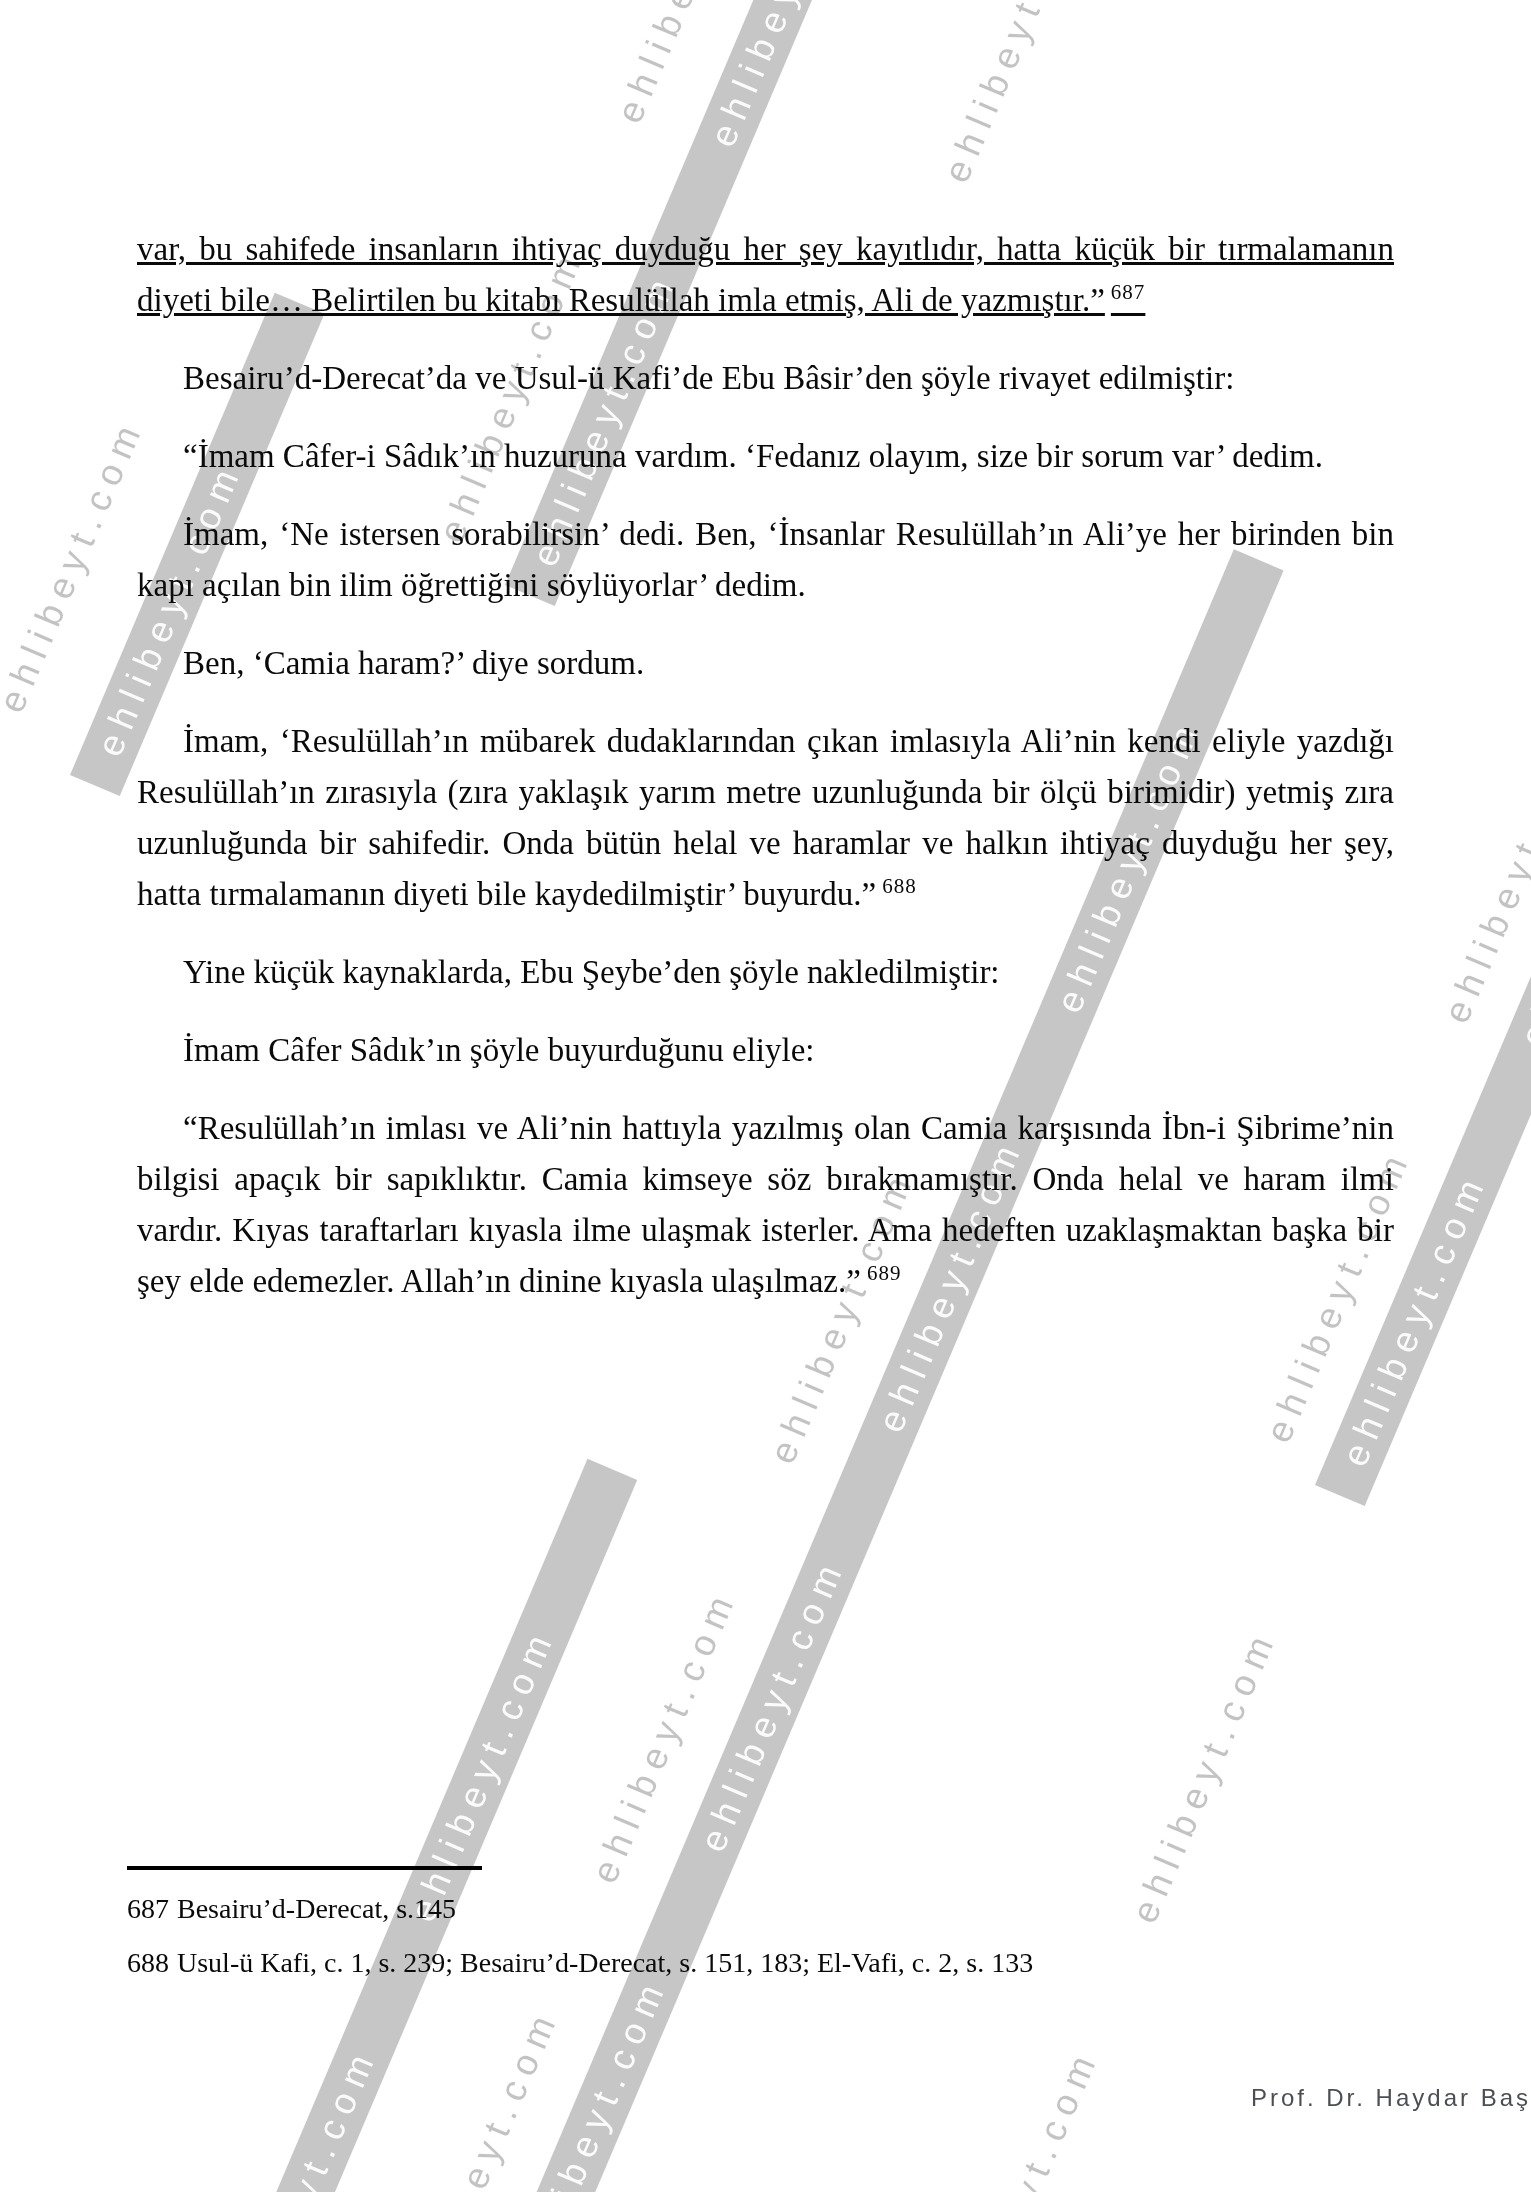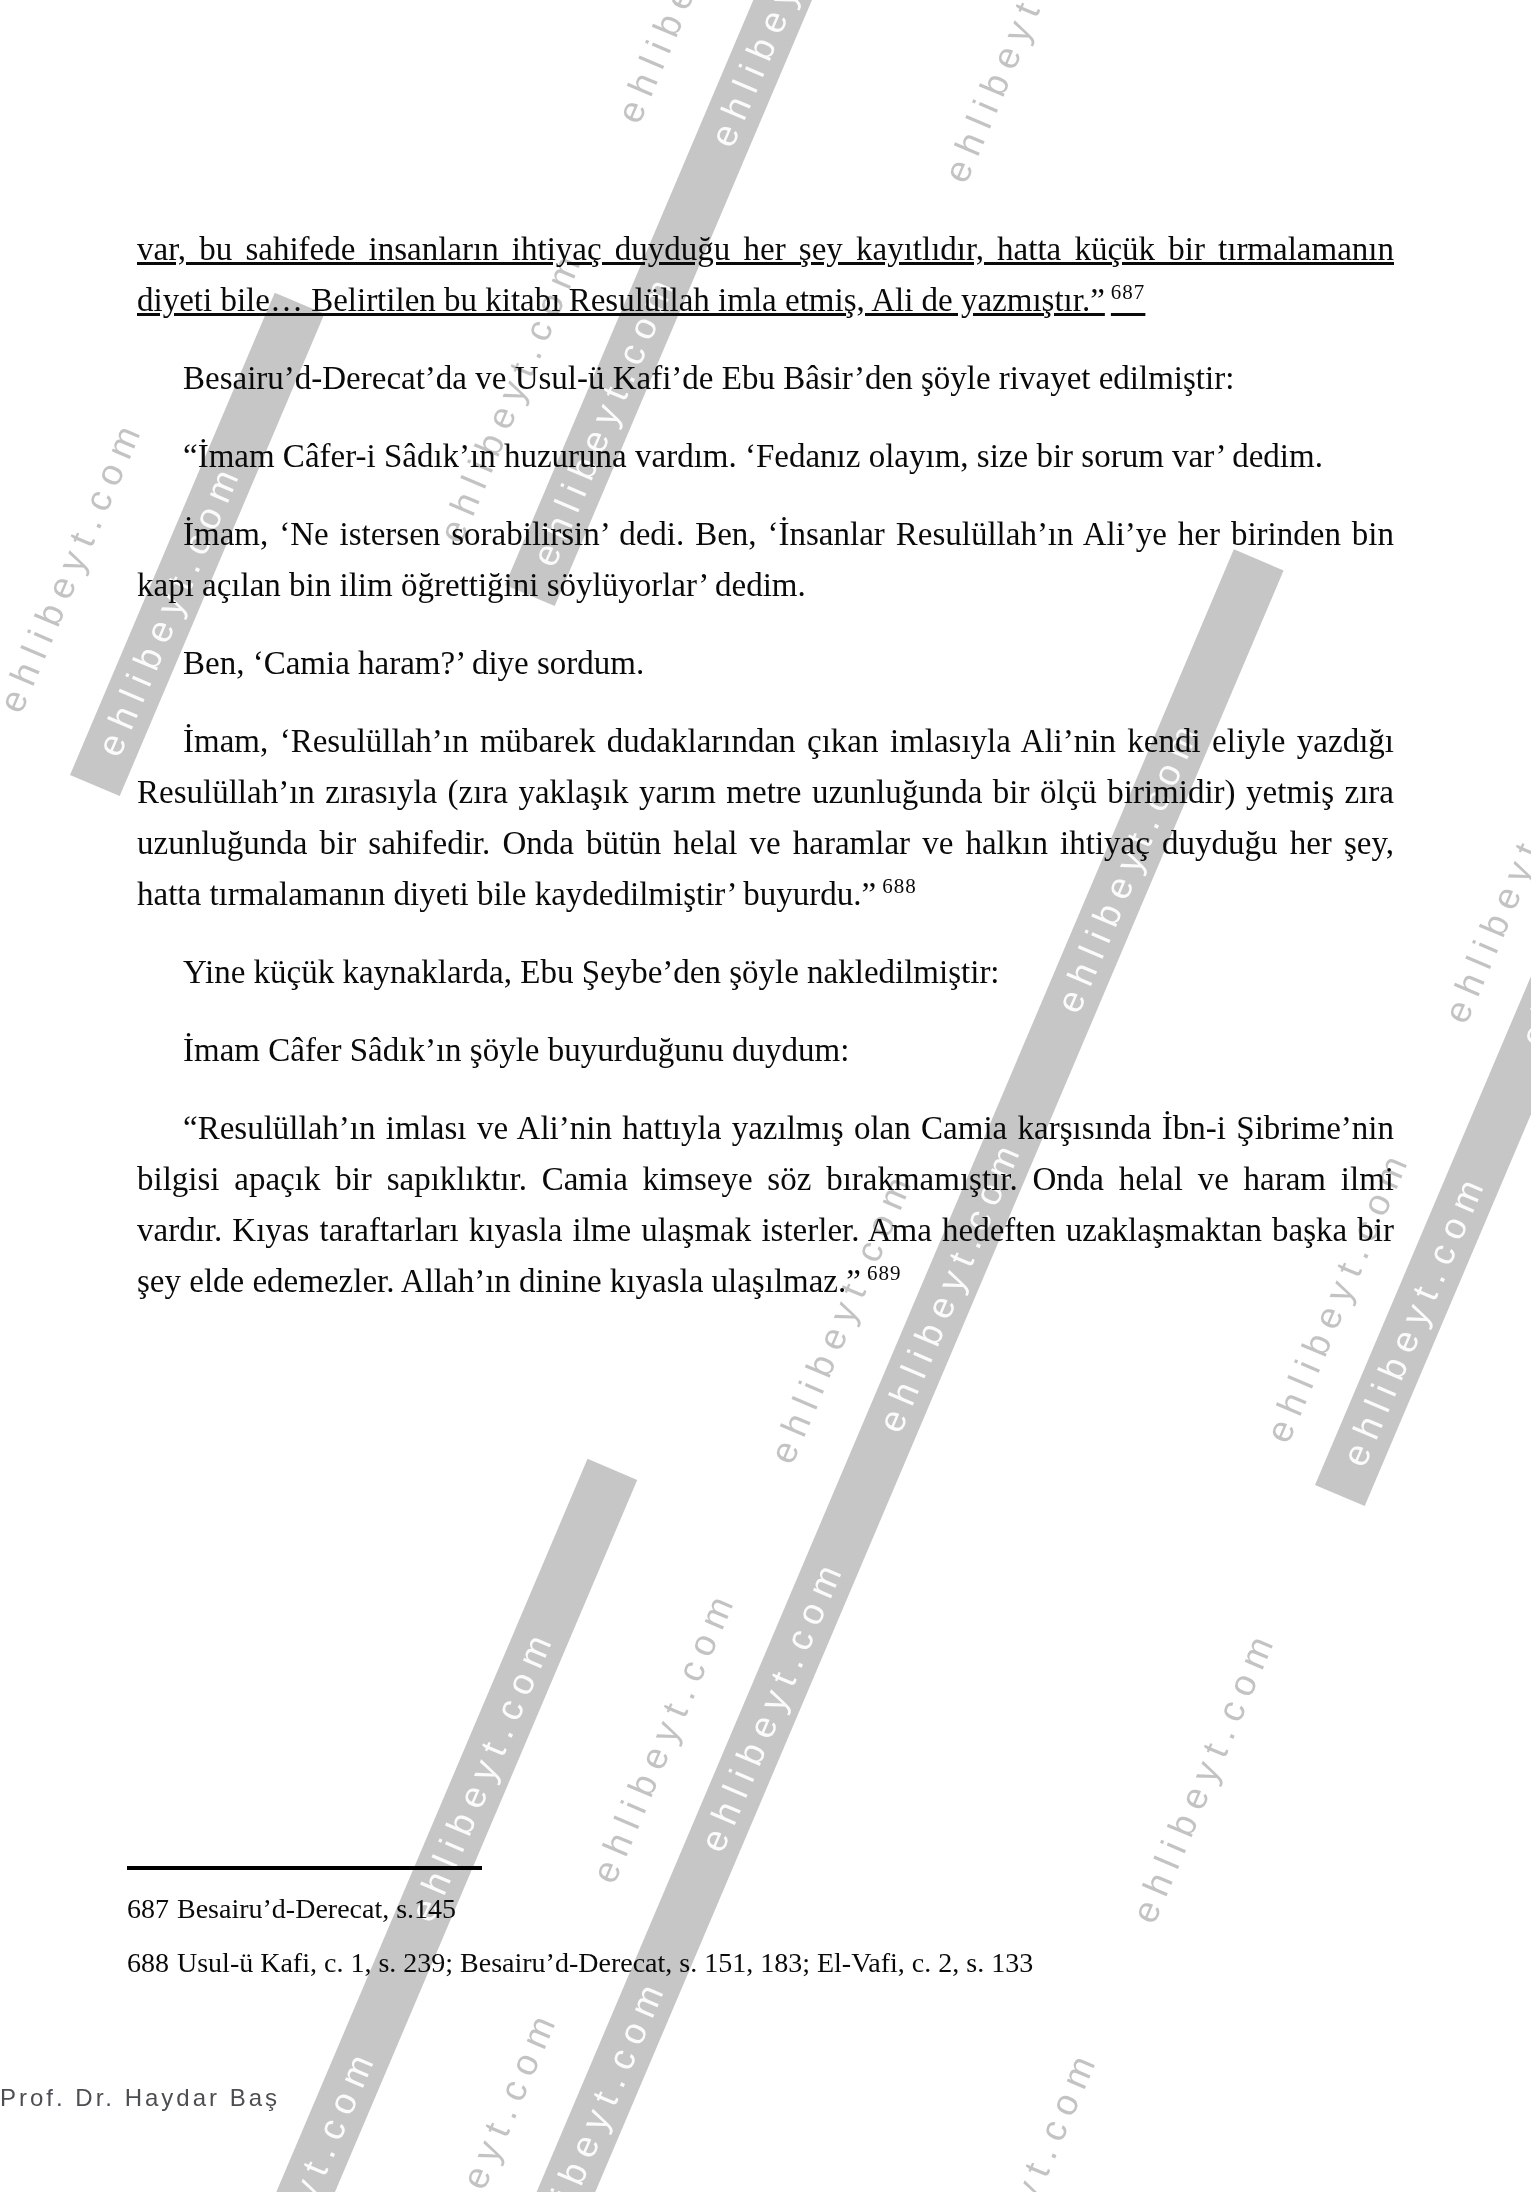--- a/index.html
+++ b/index.html
@@ -103,7 +103,7 @@
       <p><span>Ben, ‘Camia haram?’ diye sordum.</span></p>
       <p><span>İmam, ‘Resulüllah’ın mübarek dudaklarından çıkan imlasıyla Ali’nin kendi eliyle yazdığı Resulüllah’ın zırasıyla (zıra yaklaşık yarım metre uzunluğunda bir ölçü birimidir) yetmiş zıra uzunluğunda bir sahifedir. Onda bütün helal ve haramlar ve halkın ihtiyaç duyduğu her şey, hatta tırmalamanın diyeti bile kaydedilmiştir’ buyurdu.”</span><sup class="fn">688</sup></p>
       <p><span>Yine küçük kaynaklarda, Ebu Şeybe’den şöyle nakledilmiştir:</span></p>
-      <p><span>İmam Câfer Sâdık’ın şöyle buyurduğunu duydum:</span></p>
+      <p><span>İmam Câfer Sâdık’ın şöyle buyurduğunu eliyle:</span></p>
       <p><span>“Resulüllah’ın imlası ve Ali’nin hattıyla yazılmış olan Camia karşısında İbn-i Şibrime’nin bilgisi apaçık bir sapıklıktır. Camia kimseye söz bırakmamıştır. Onda helal ve haram ilmi vardır. Kıyas taraftarları kıyasla ilme ulaşmak isterler. Ama hedeften uzaklaşmaktan başka bir şey elde edemezler. Allah’ın dinine kıyasla ulaşılmaz.”</span><sup class="fn">689</sup></p>
     </main>
 

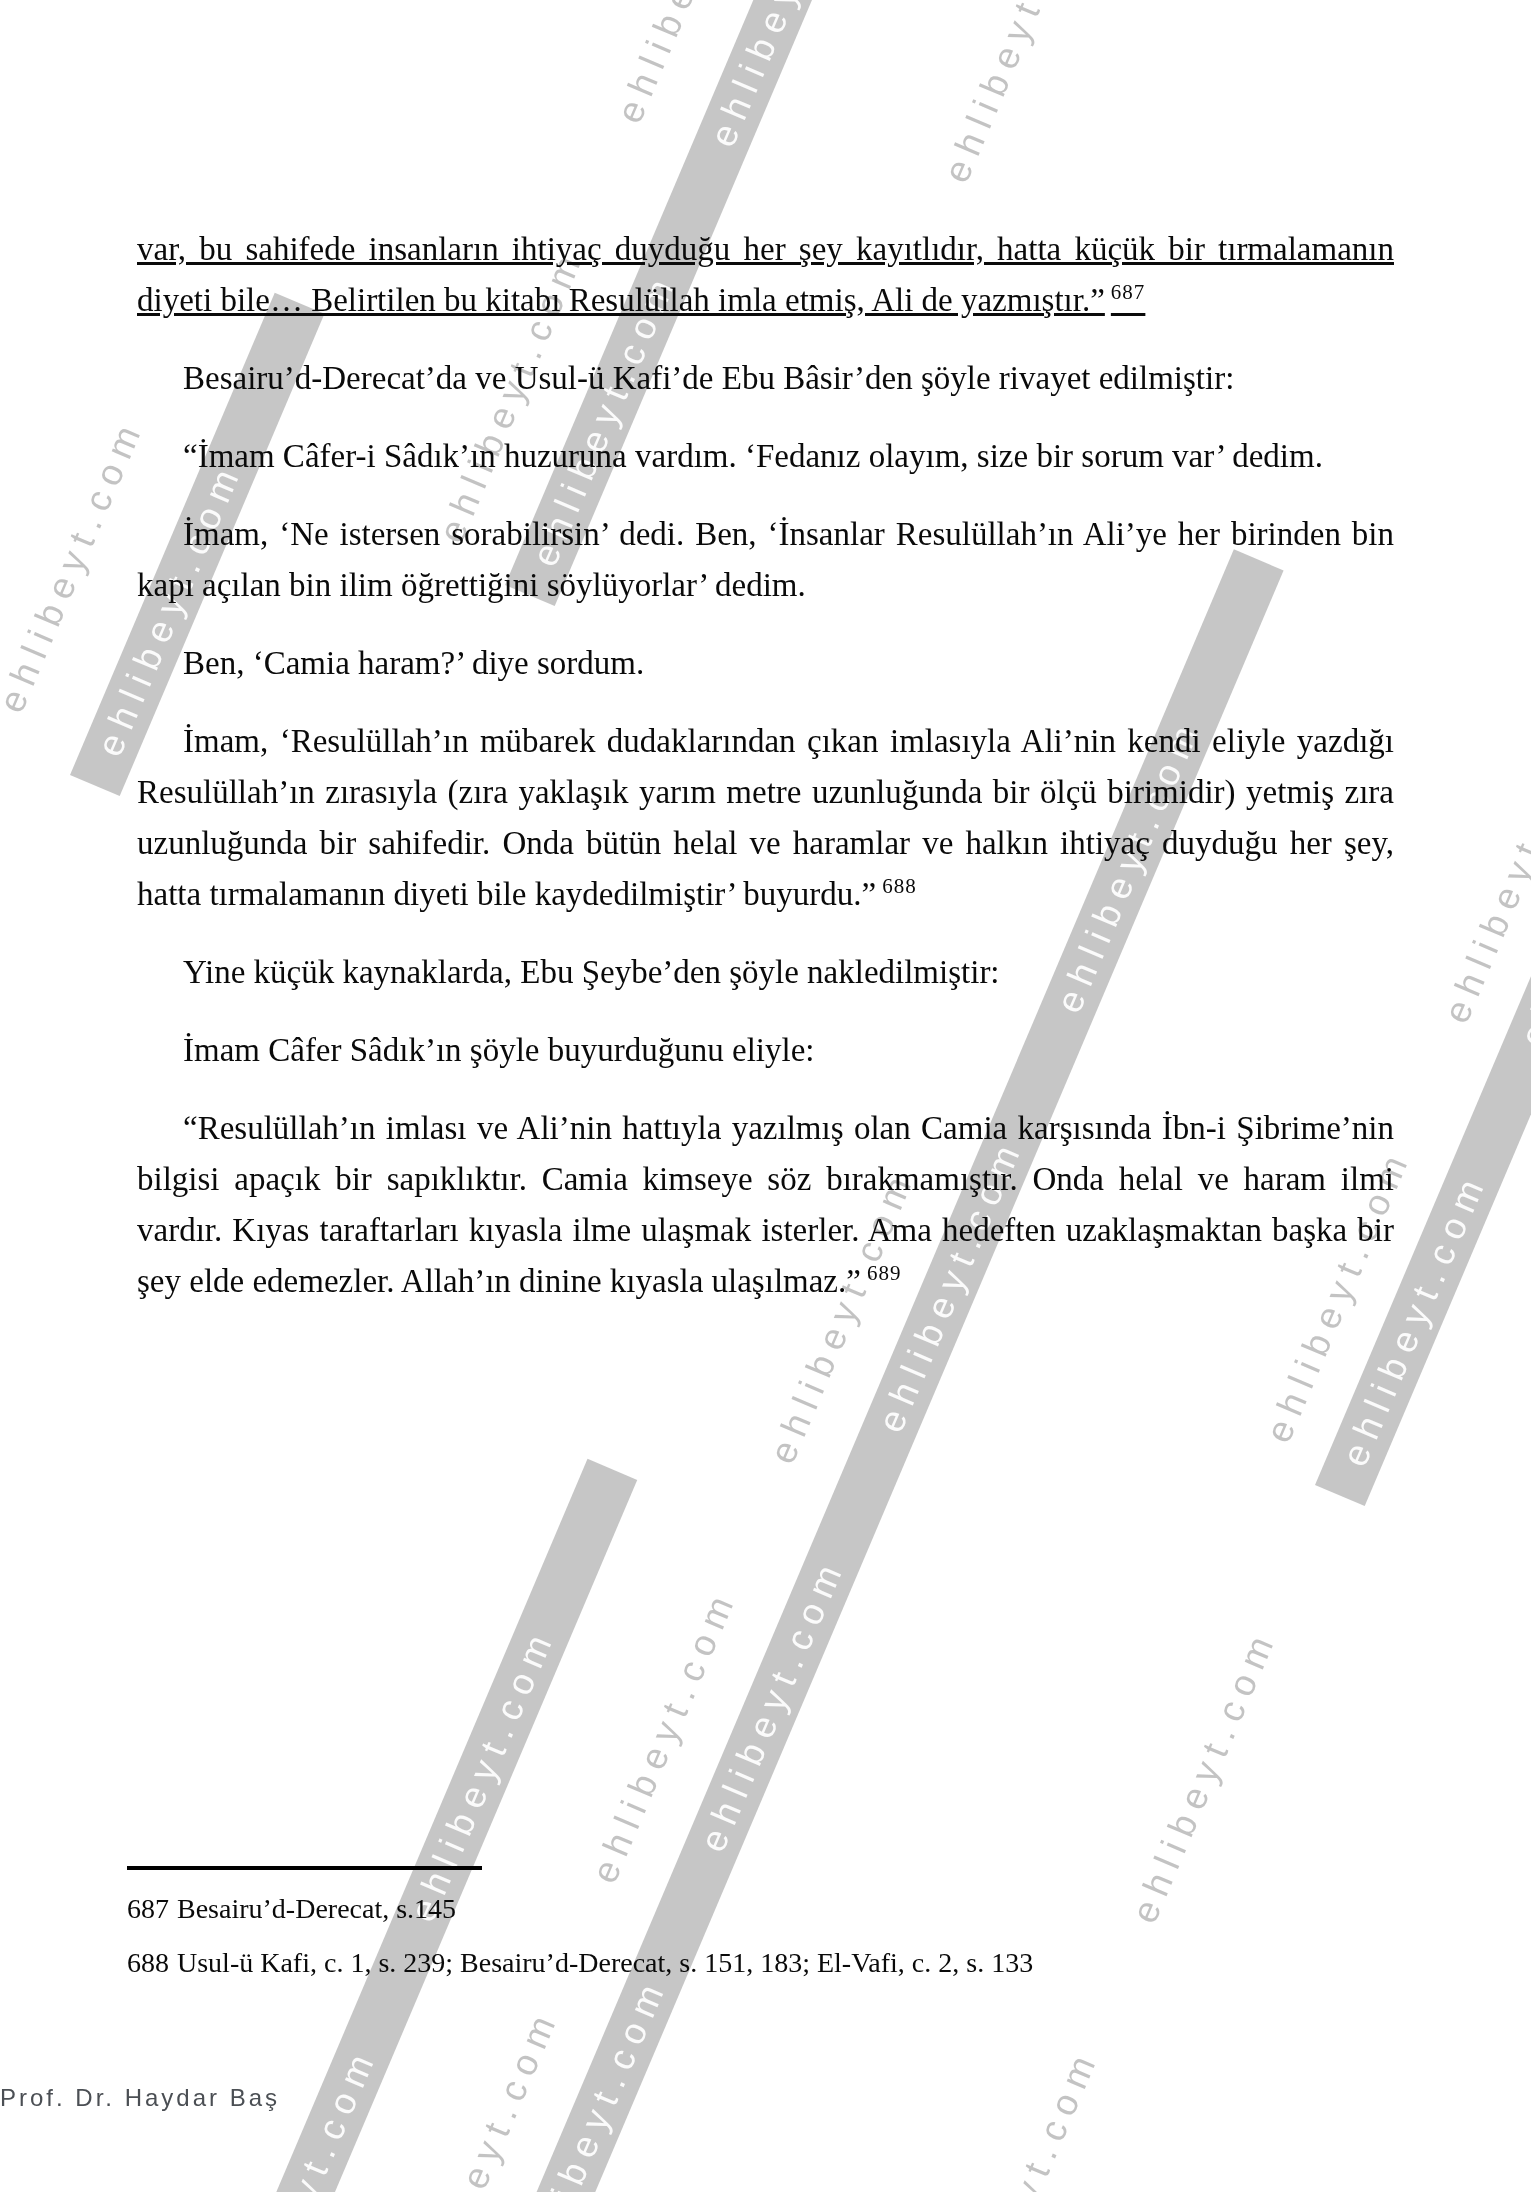--- a/index.html
+++ b/index.html
@@ -65,7 +65,7 @@
 
   footer.pagefoot{
     position:absolute;left:0;top:2084px;width:100%;
-    text-align:left;
+    text-align:right;
     font-family:"Liberation Sans", sans-serif;
     font-size:24px;letter-spacing:3px;color:#4b4f54;
   }

